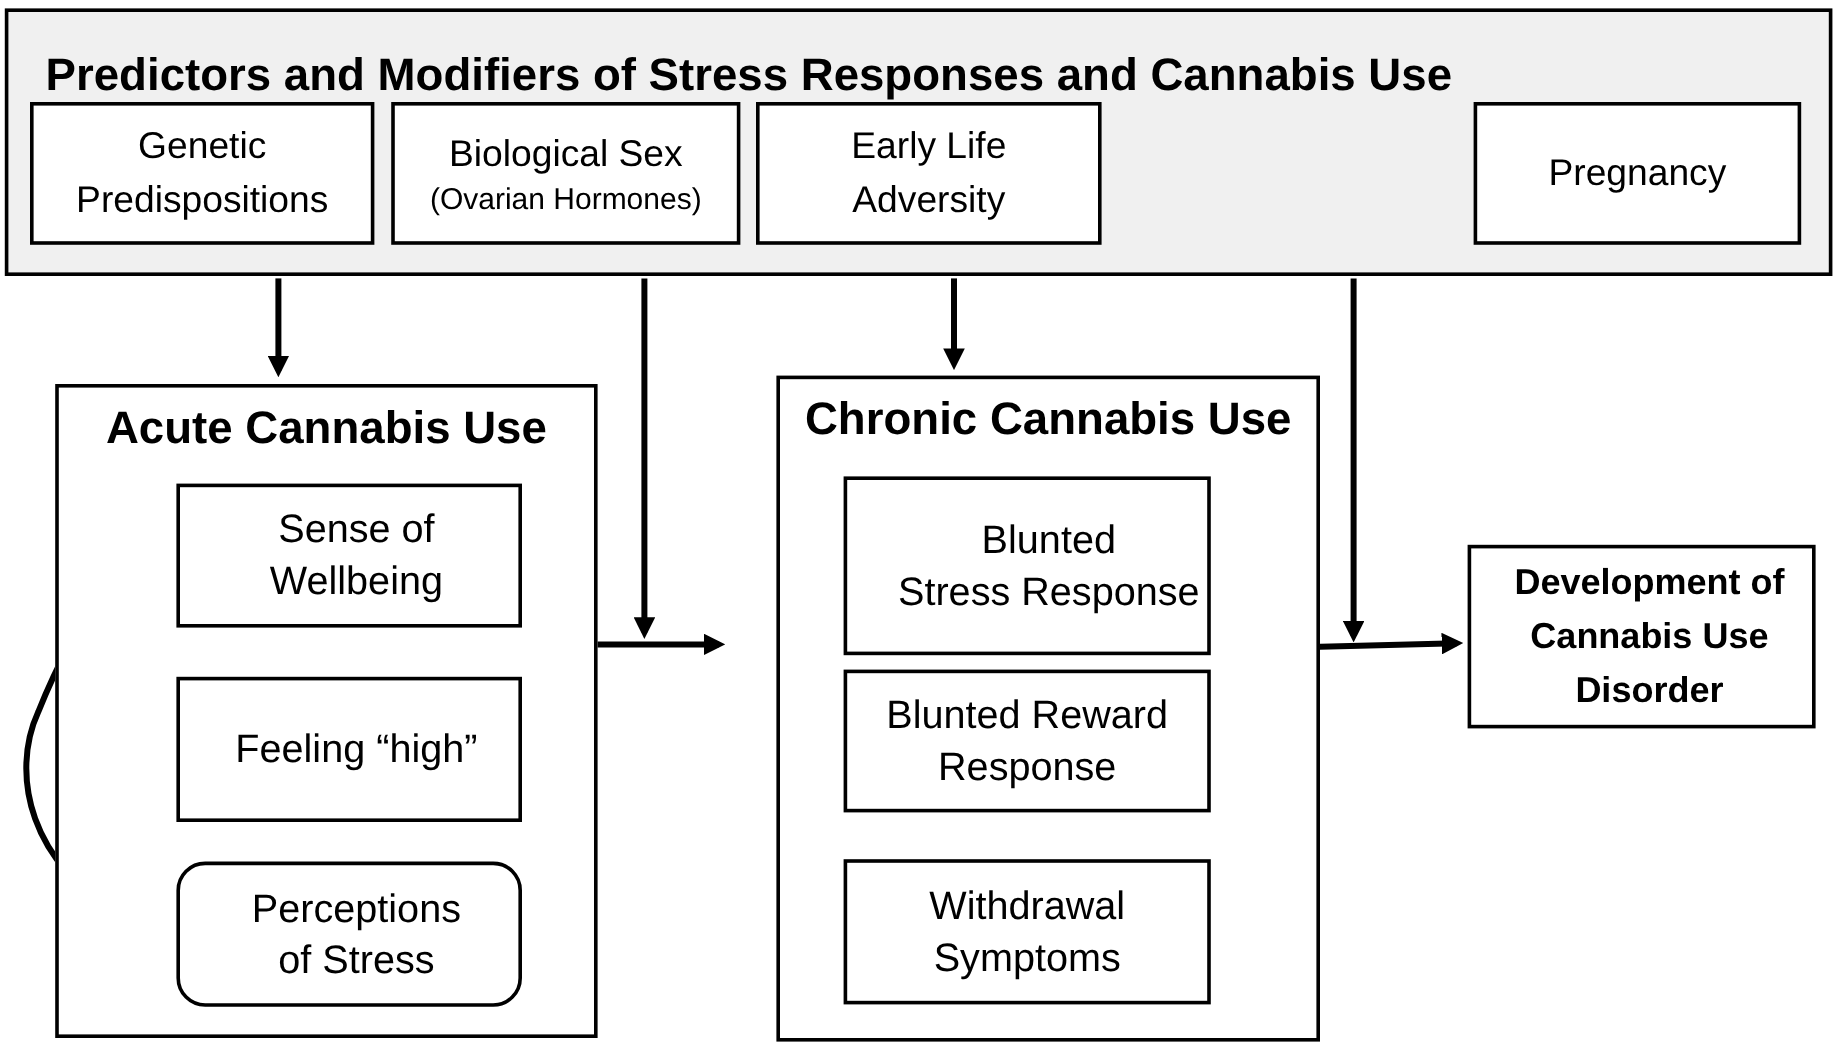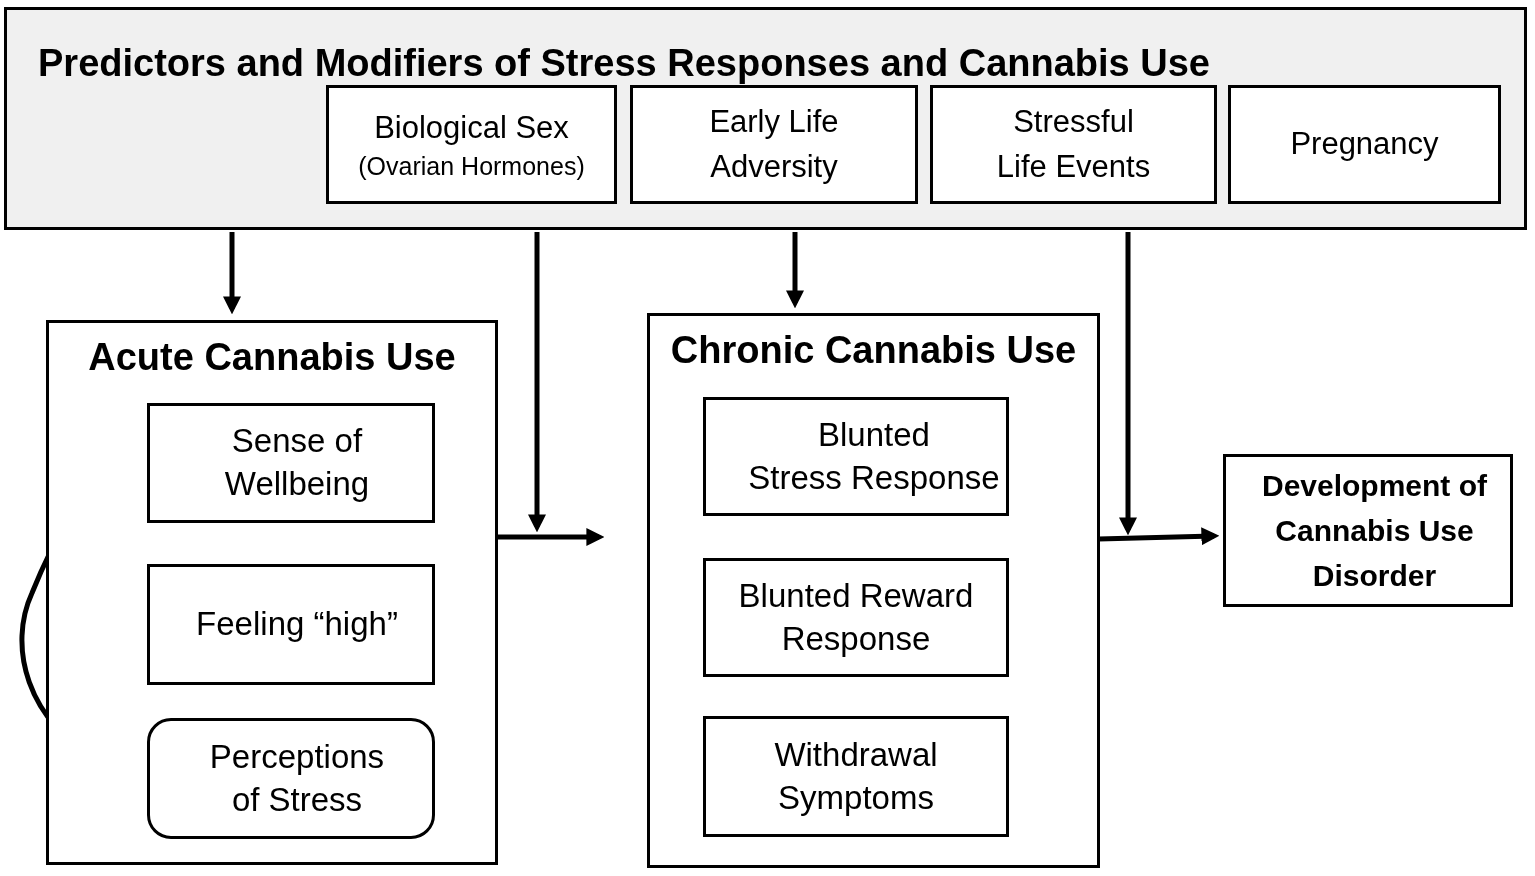--- a/index.html
+++ b/index.html
@@ -110,6 +110,11 @@
   <section class="panel">
     <h1 class="panel-title">Predictors and Modifiers of Stress Responses and Cannabis Use</h1>
 
+    <div class="pbox pbox1">
+      <div class="main">Genetic
+Predispositions</div>
+      <div class="sub"></div>
+    </div>
     <div class="pbox pbox2">
       <div class="main">Biological Sex</div>
       <div class="sub">(Ovarian Hormones)</div>

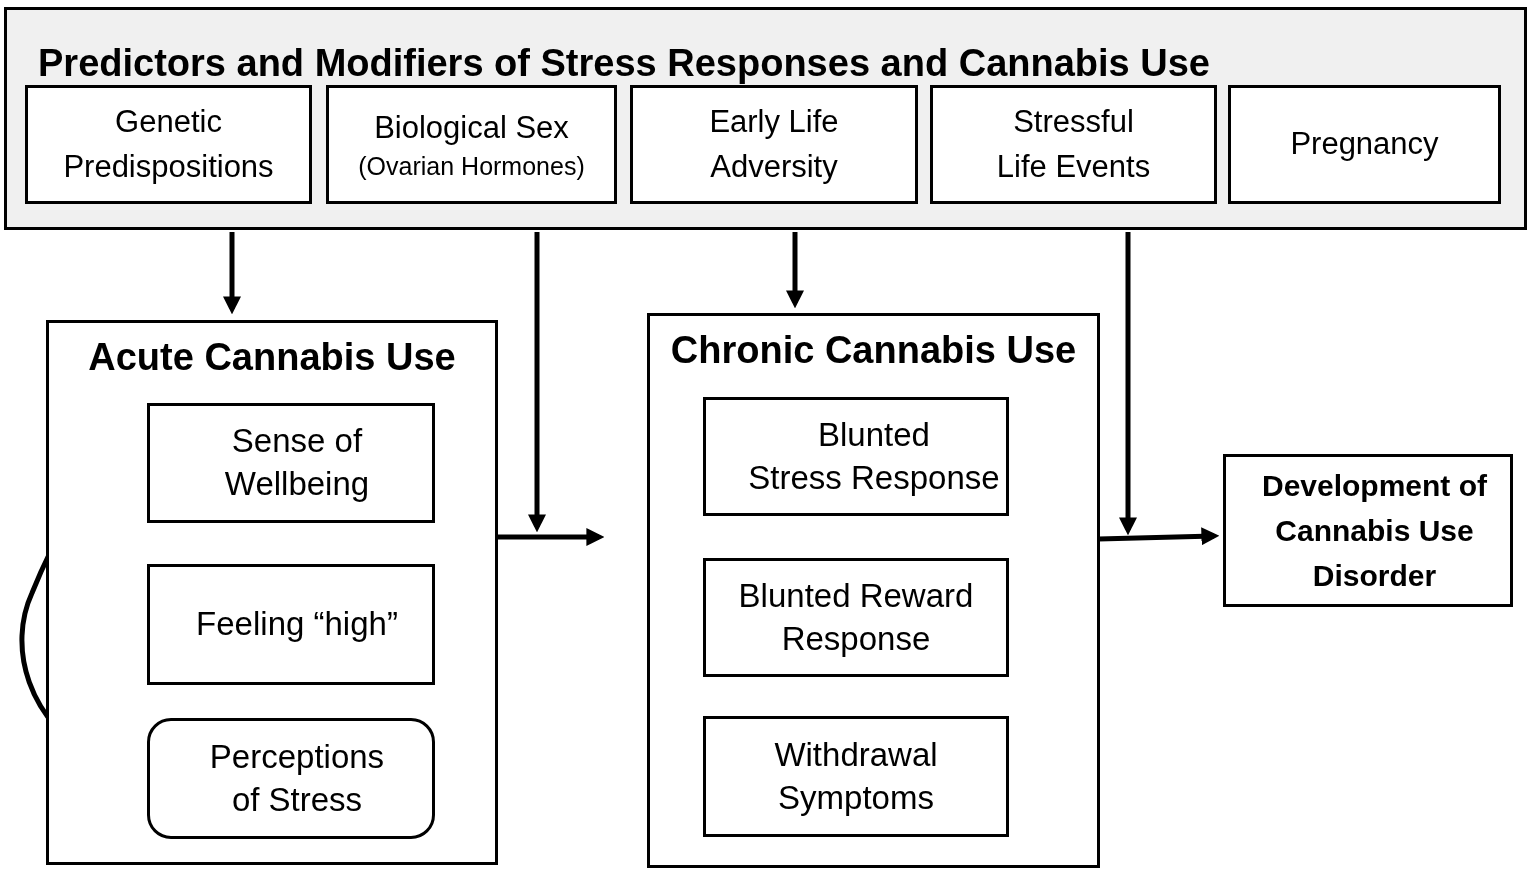--- a/index.html
+++ b/index.html
@@ -124,11 +124,6 @@
 Adversity</div>
       <div class="sub"></div>
     </div>
-    <div class="pbox pbox4">
-      <div class="main">Stressful
-Life Events</div>
-      <div class="sub"></div>
-    </div>
     <div class="pbox pbox5">
       <div class="main">Pregnancy</div>
       <div class="sub"></div>

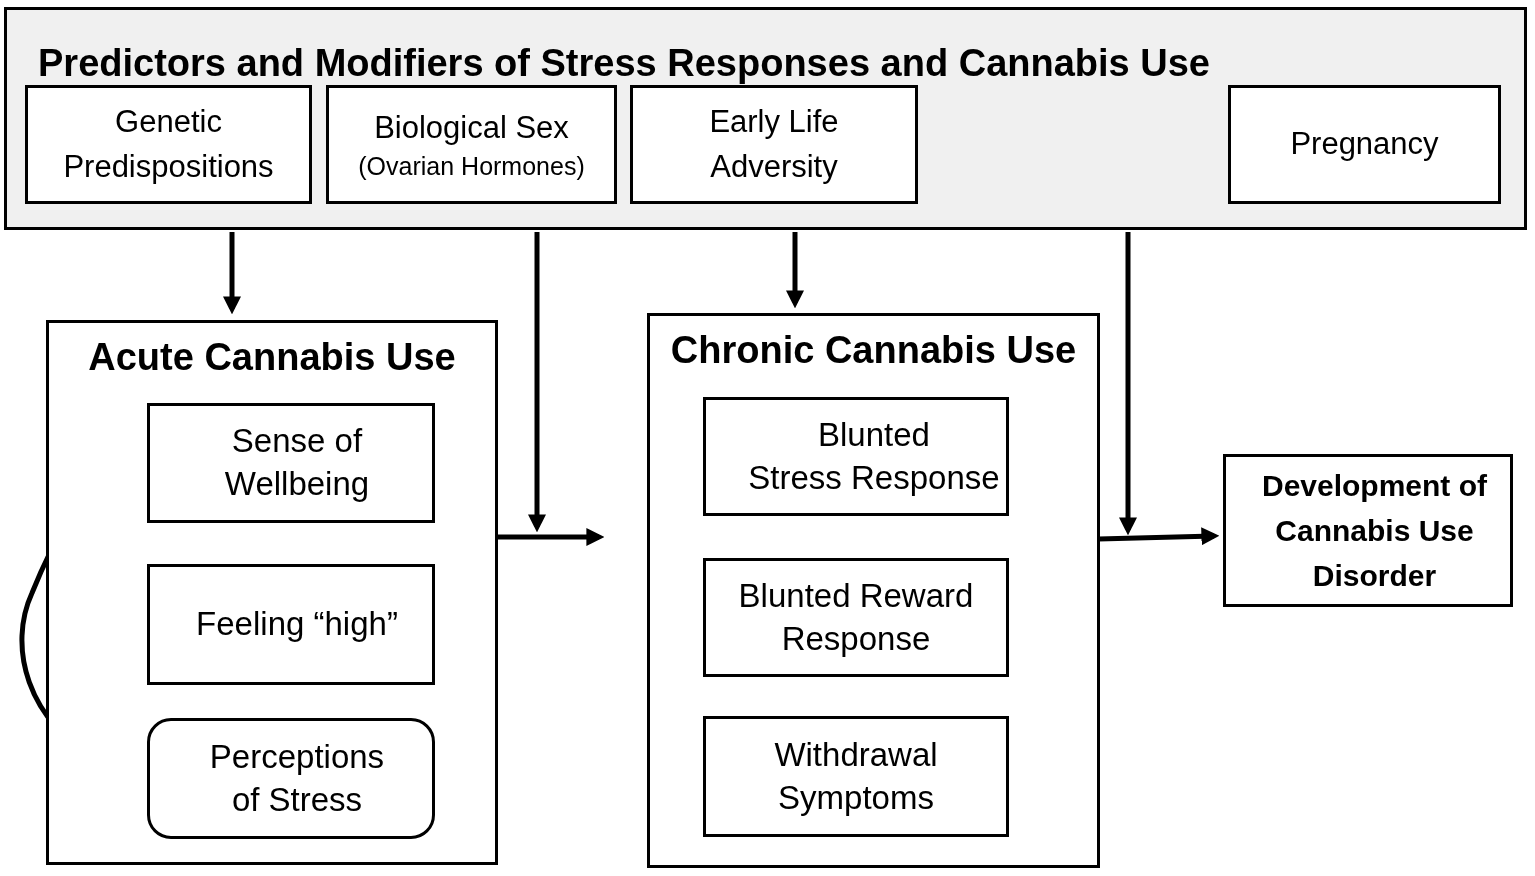--- a/index.html
+++ b/index.html
@@ -74,7 +74,7 @@
   .acute-i1{top:241px;height:121px;}
   .acute-i2{top:395px;height:121px;border-radius:24px;}
   .group-chronic .ibox{left:53px;width:306px;}
-  .chronic-i0{top:81px;height:119px;padding-left:36px;}
+  .chronic-i0{top:81px;height:149px;padding-left:36px;}
   .chronic-i1{top:242px;height:119px;}
   .chronic-i2{top:400px;height:121px;}
   

